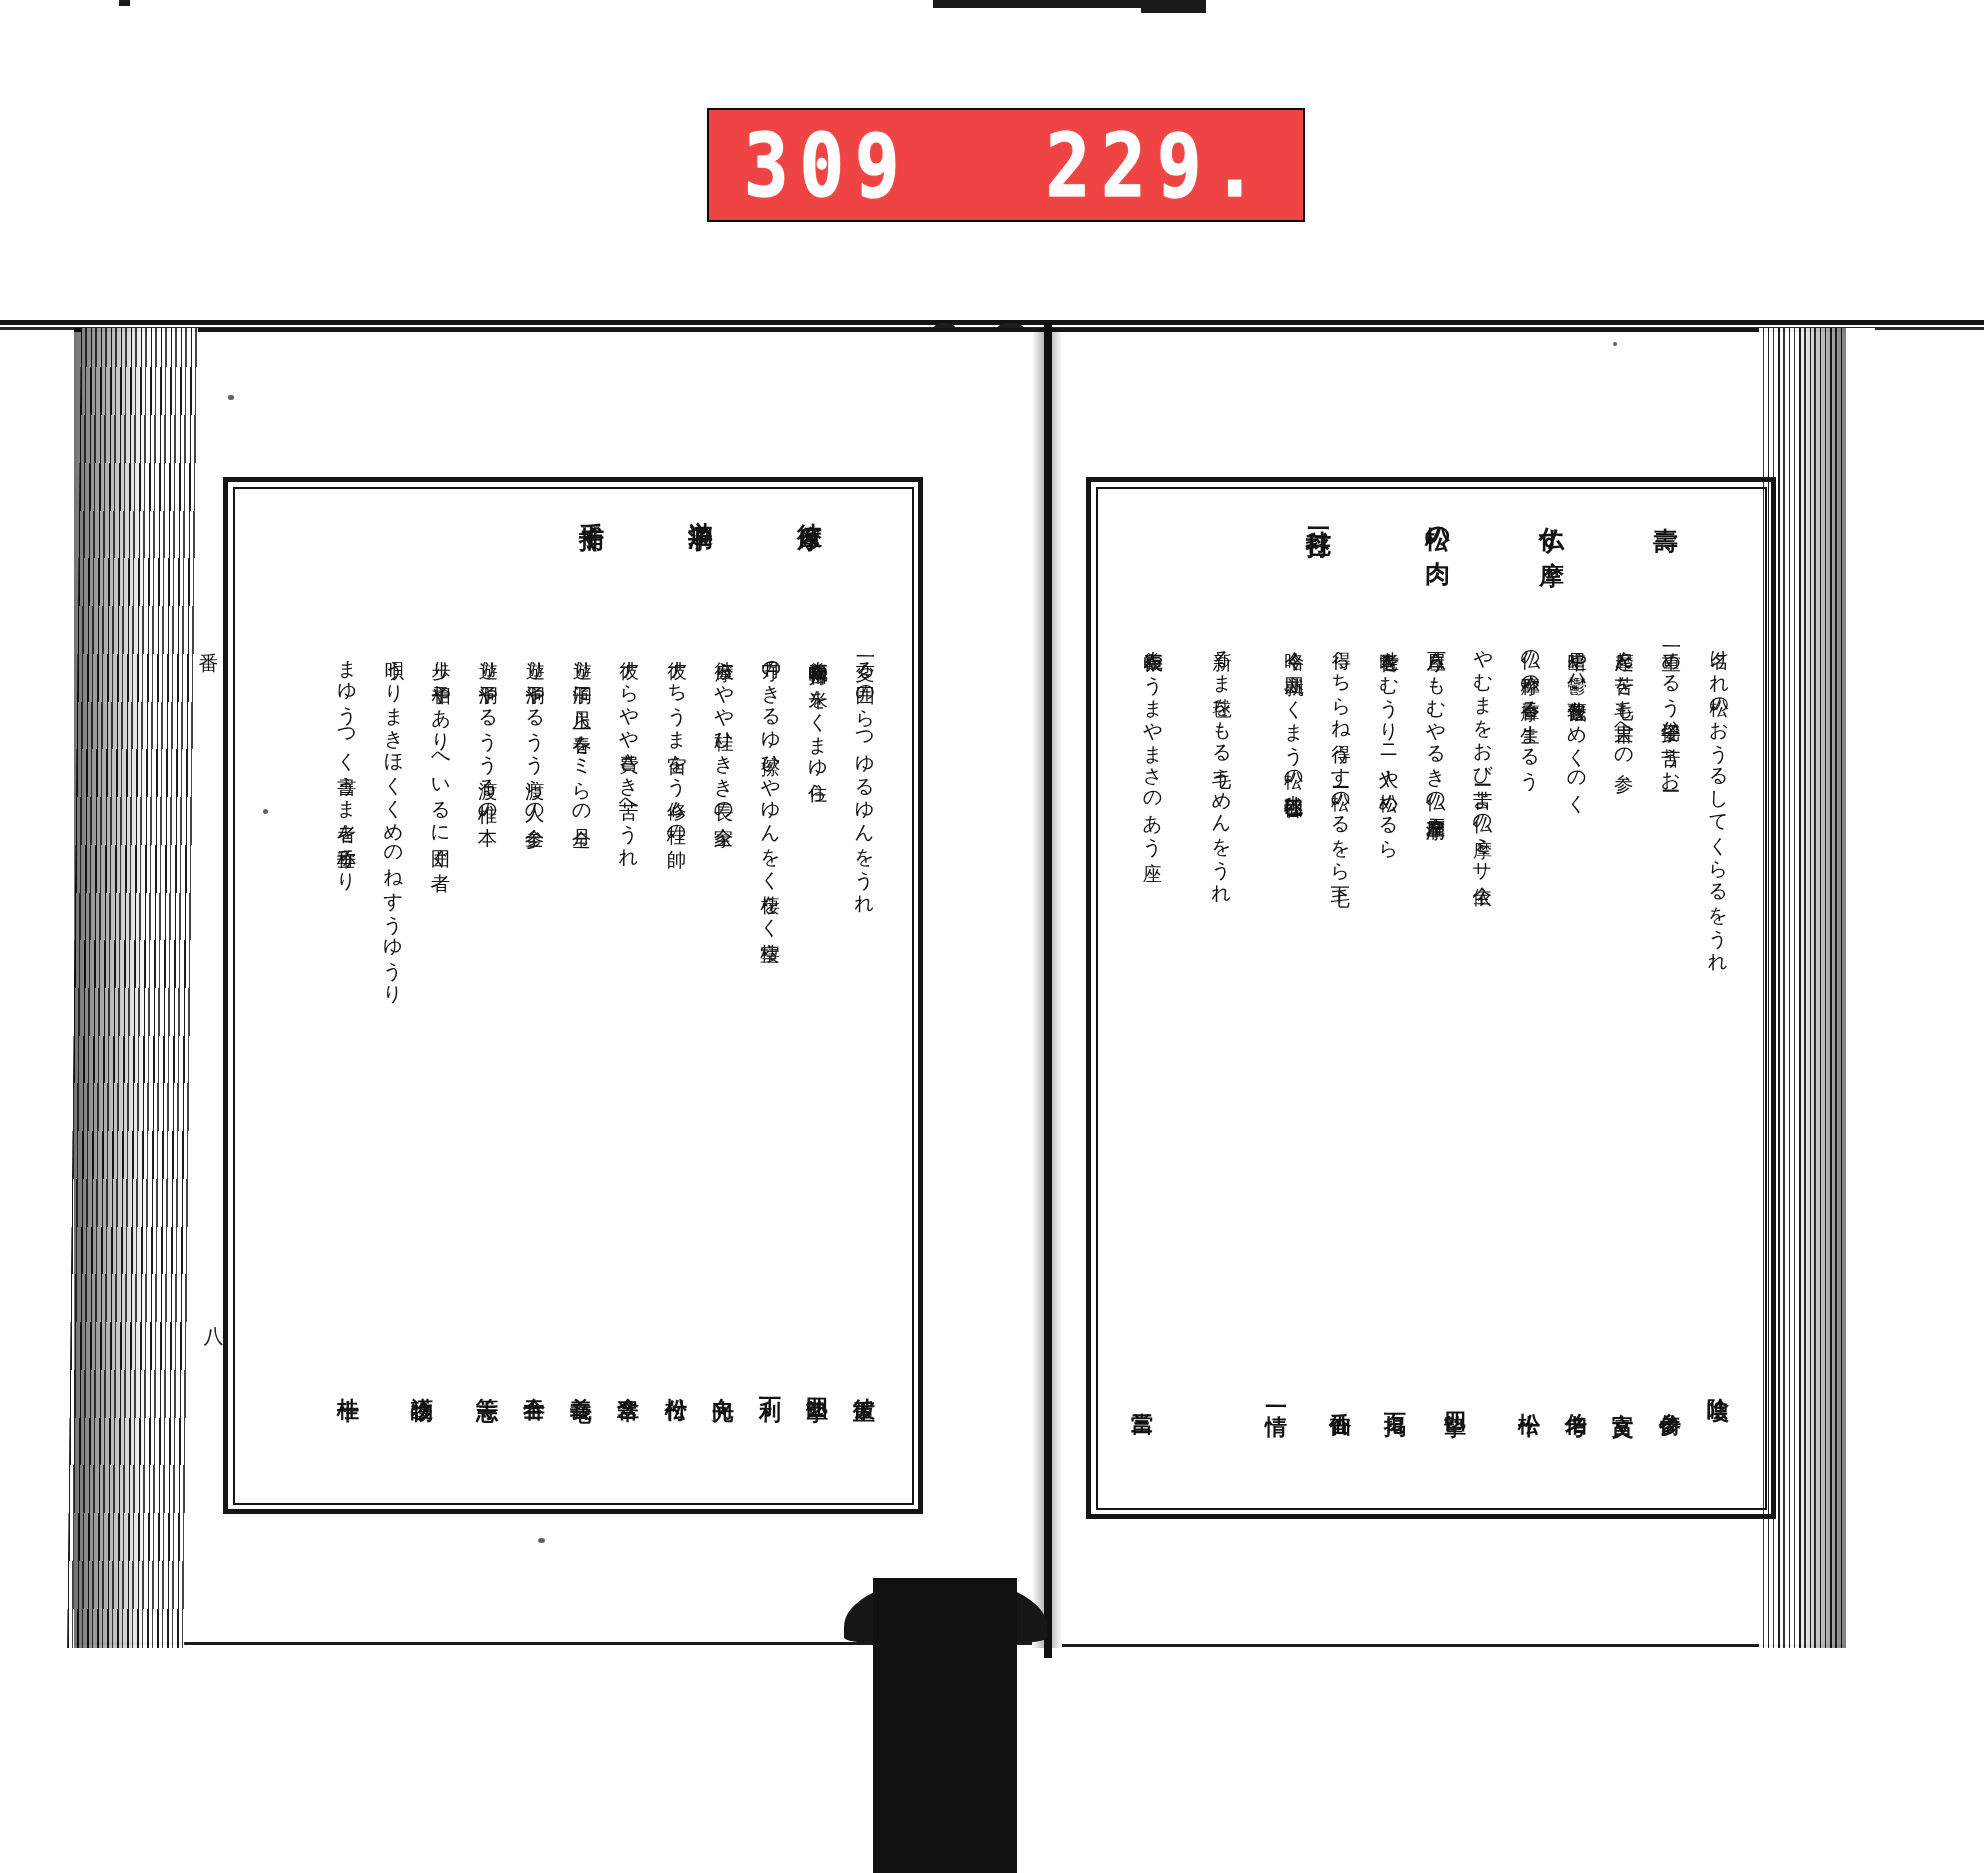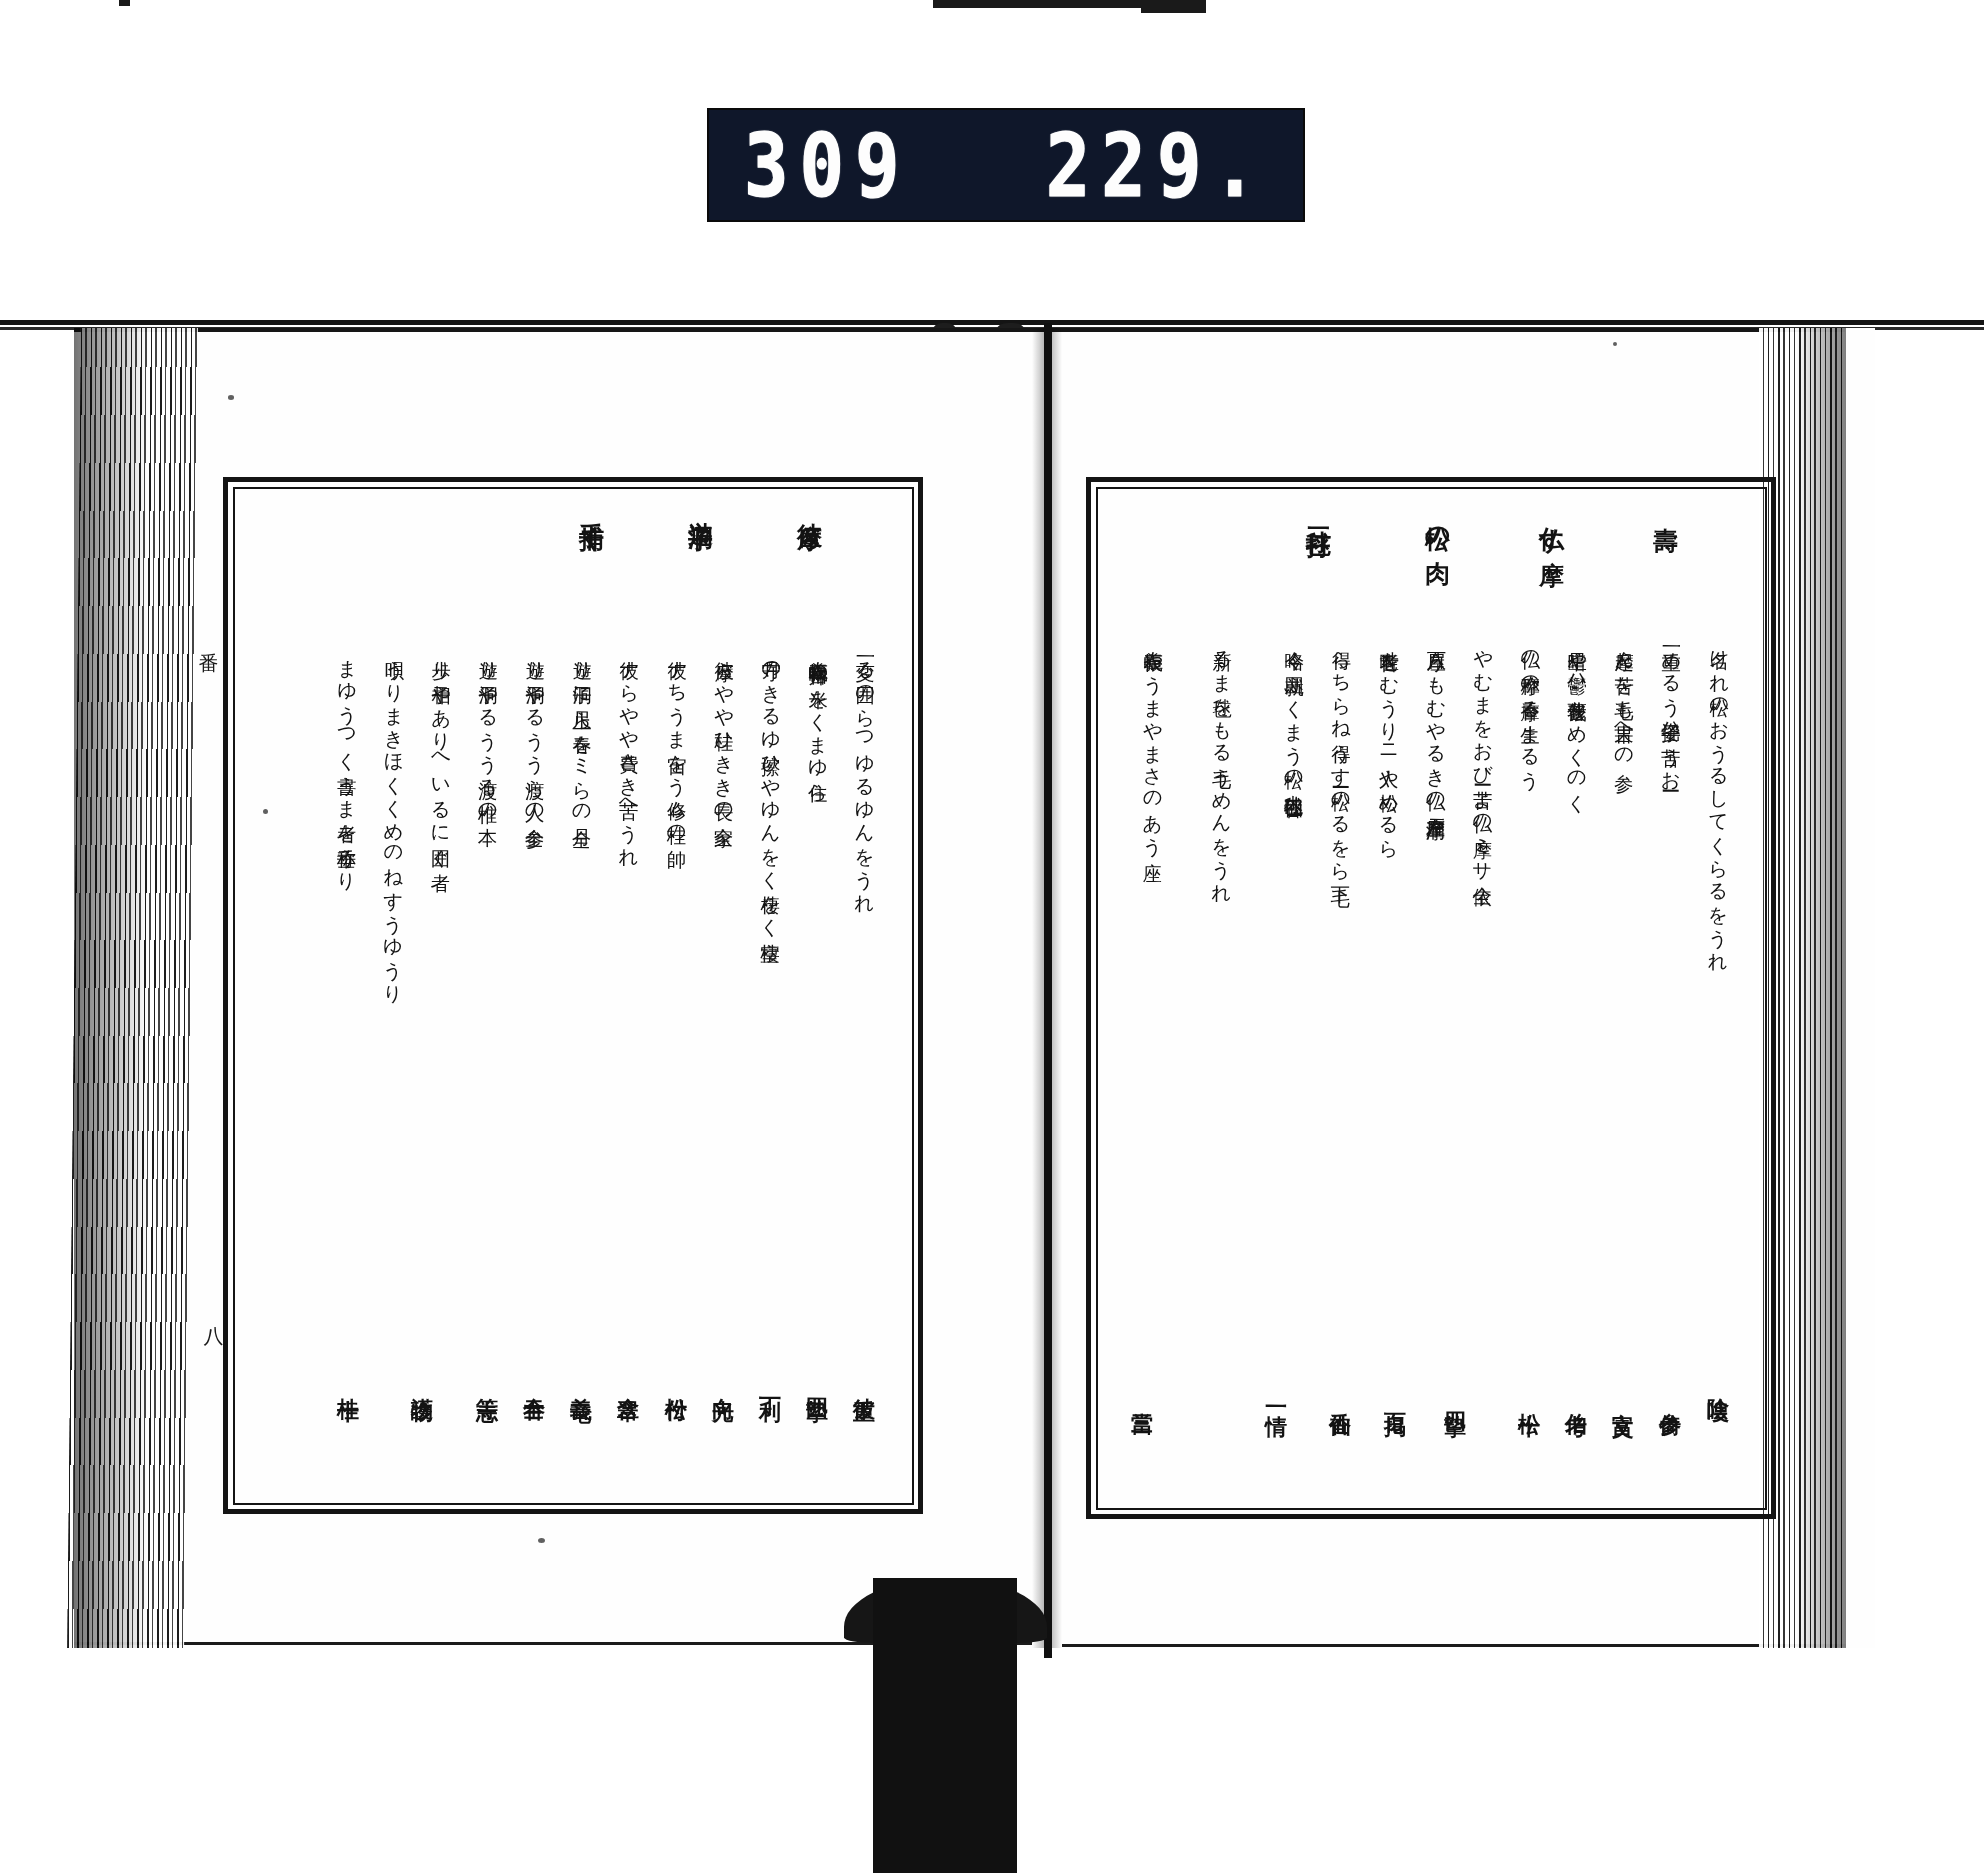--- a/index.html
+++ b/index.html
@@ -28,7 +28,7 @@
     top: 110px;
     width: 594px;
     height: 110px;
-    background: #0f172a;
+    background: #ef4444;
     box-shadow: 0 0 0 2px #0a0a0a;
   }
   .counter-inner {

